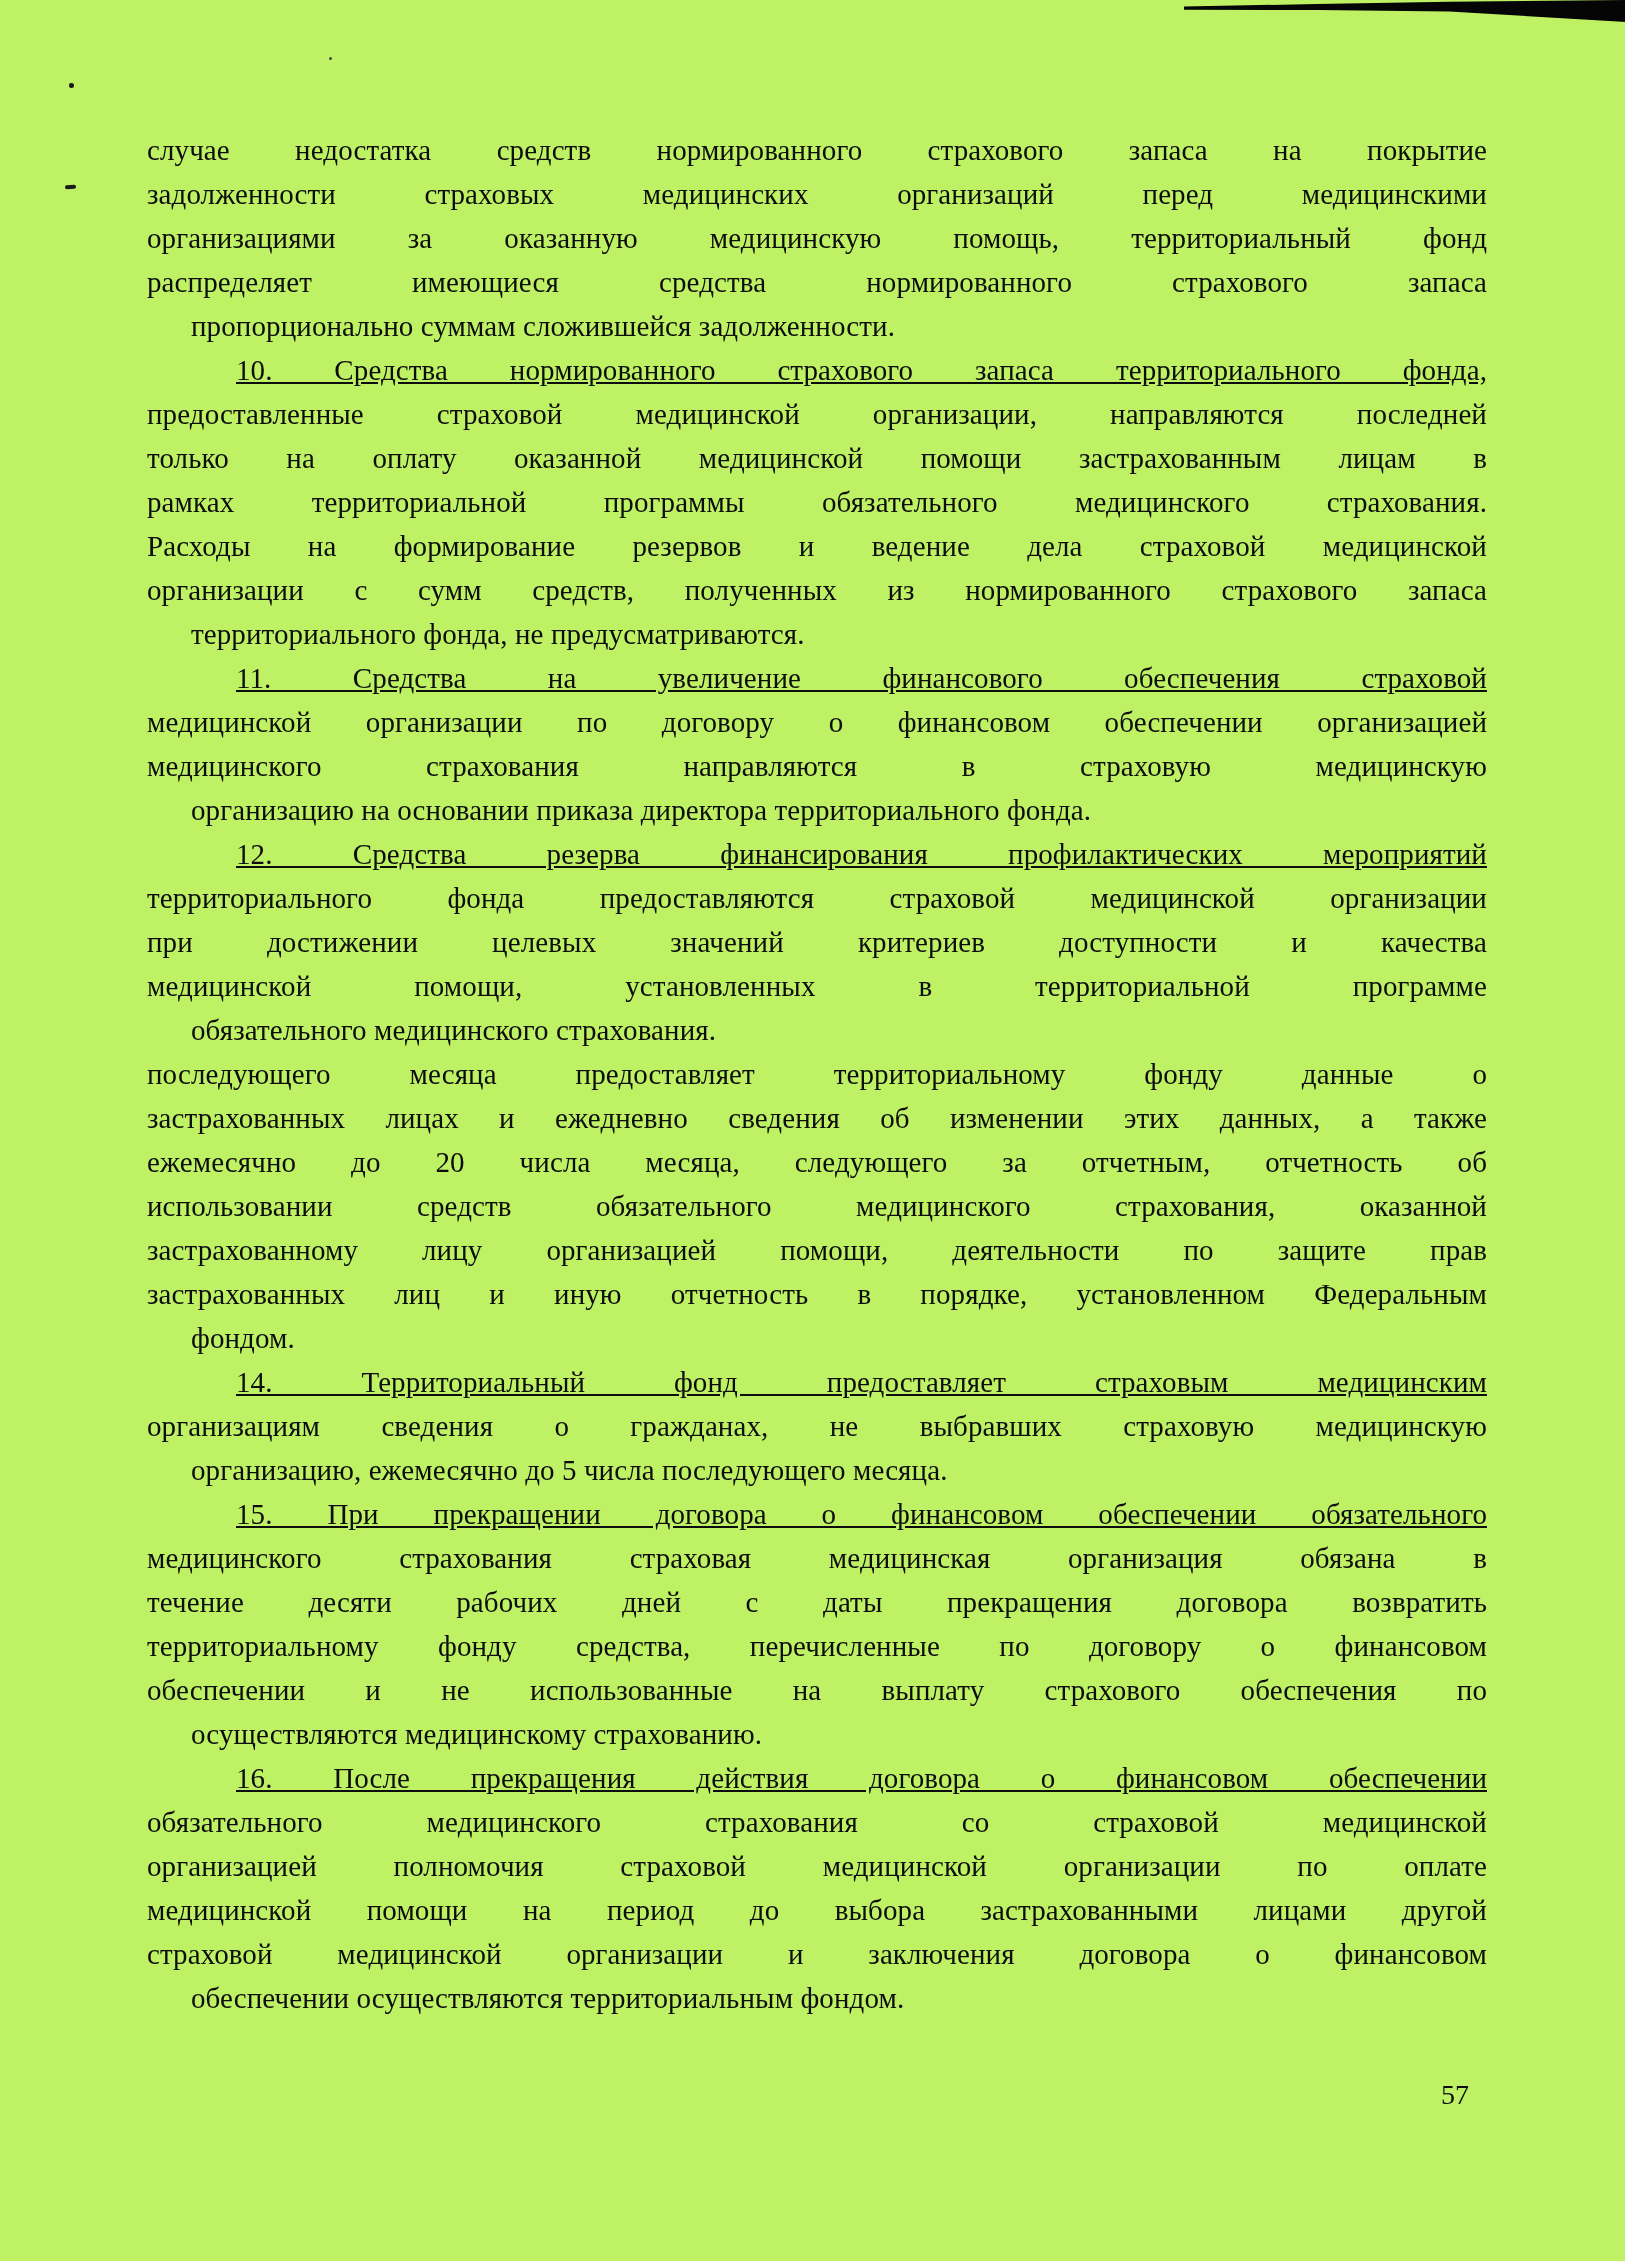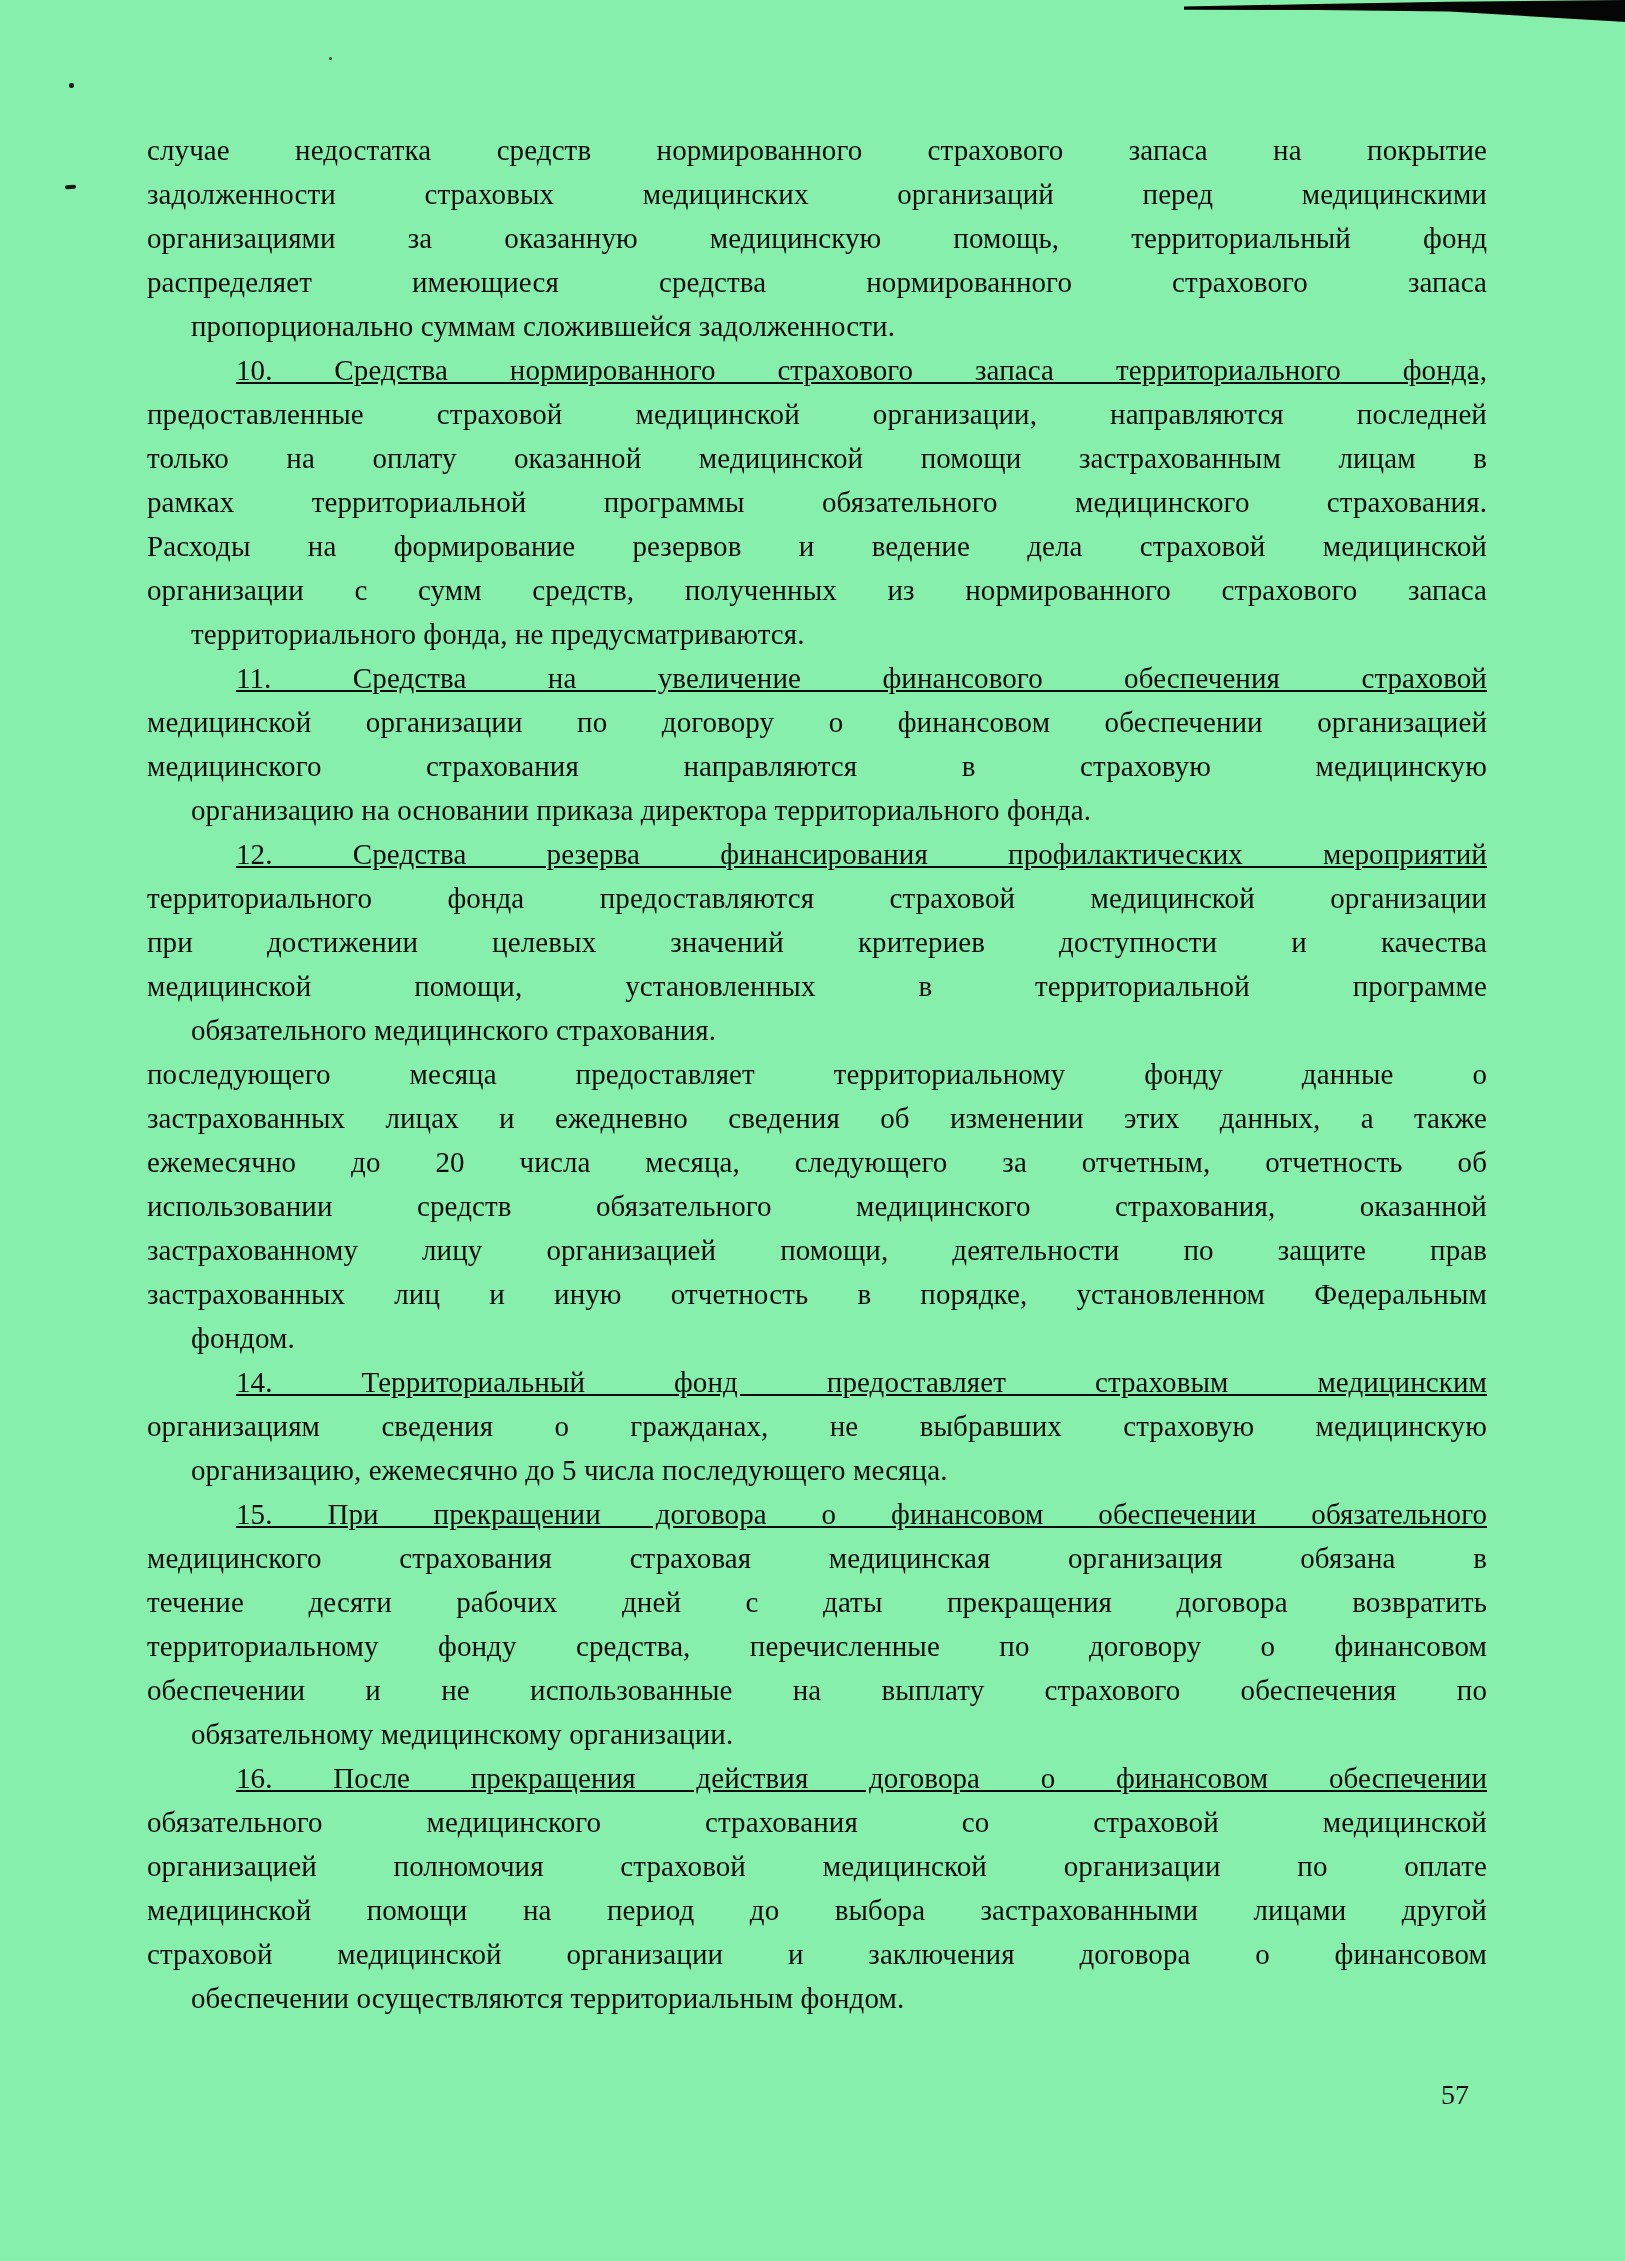--- a/index.html
+++ b/index.html
@@ -16,7 +16,7 @@
     position: relative;
     width: 1626px;
     height: 2261px;
-    background: #86efac;
+    background: #bef264;
     overflow: hidden;
     color: #0d0d0d;
   }

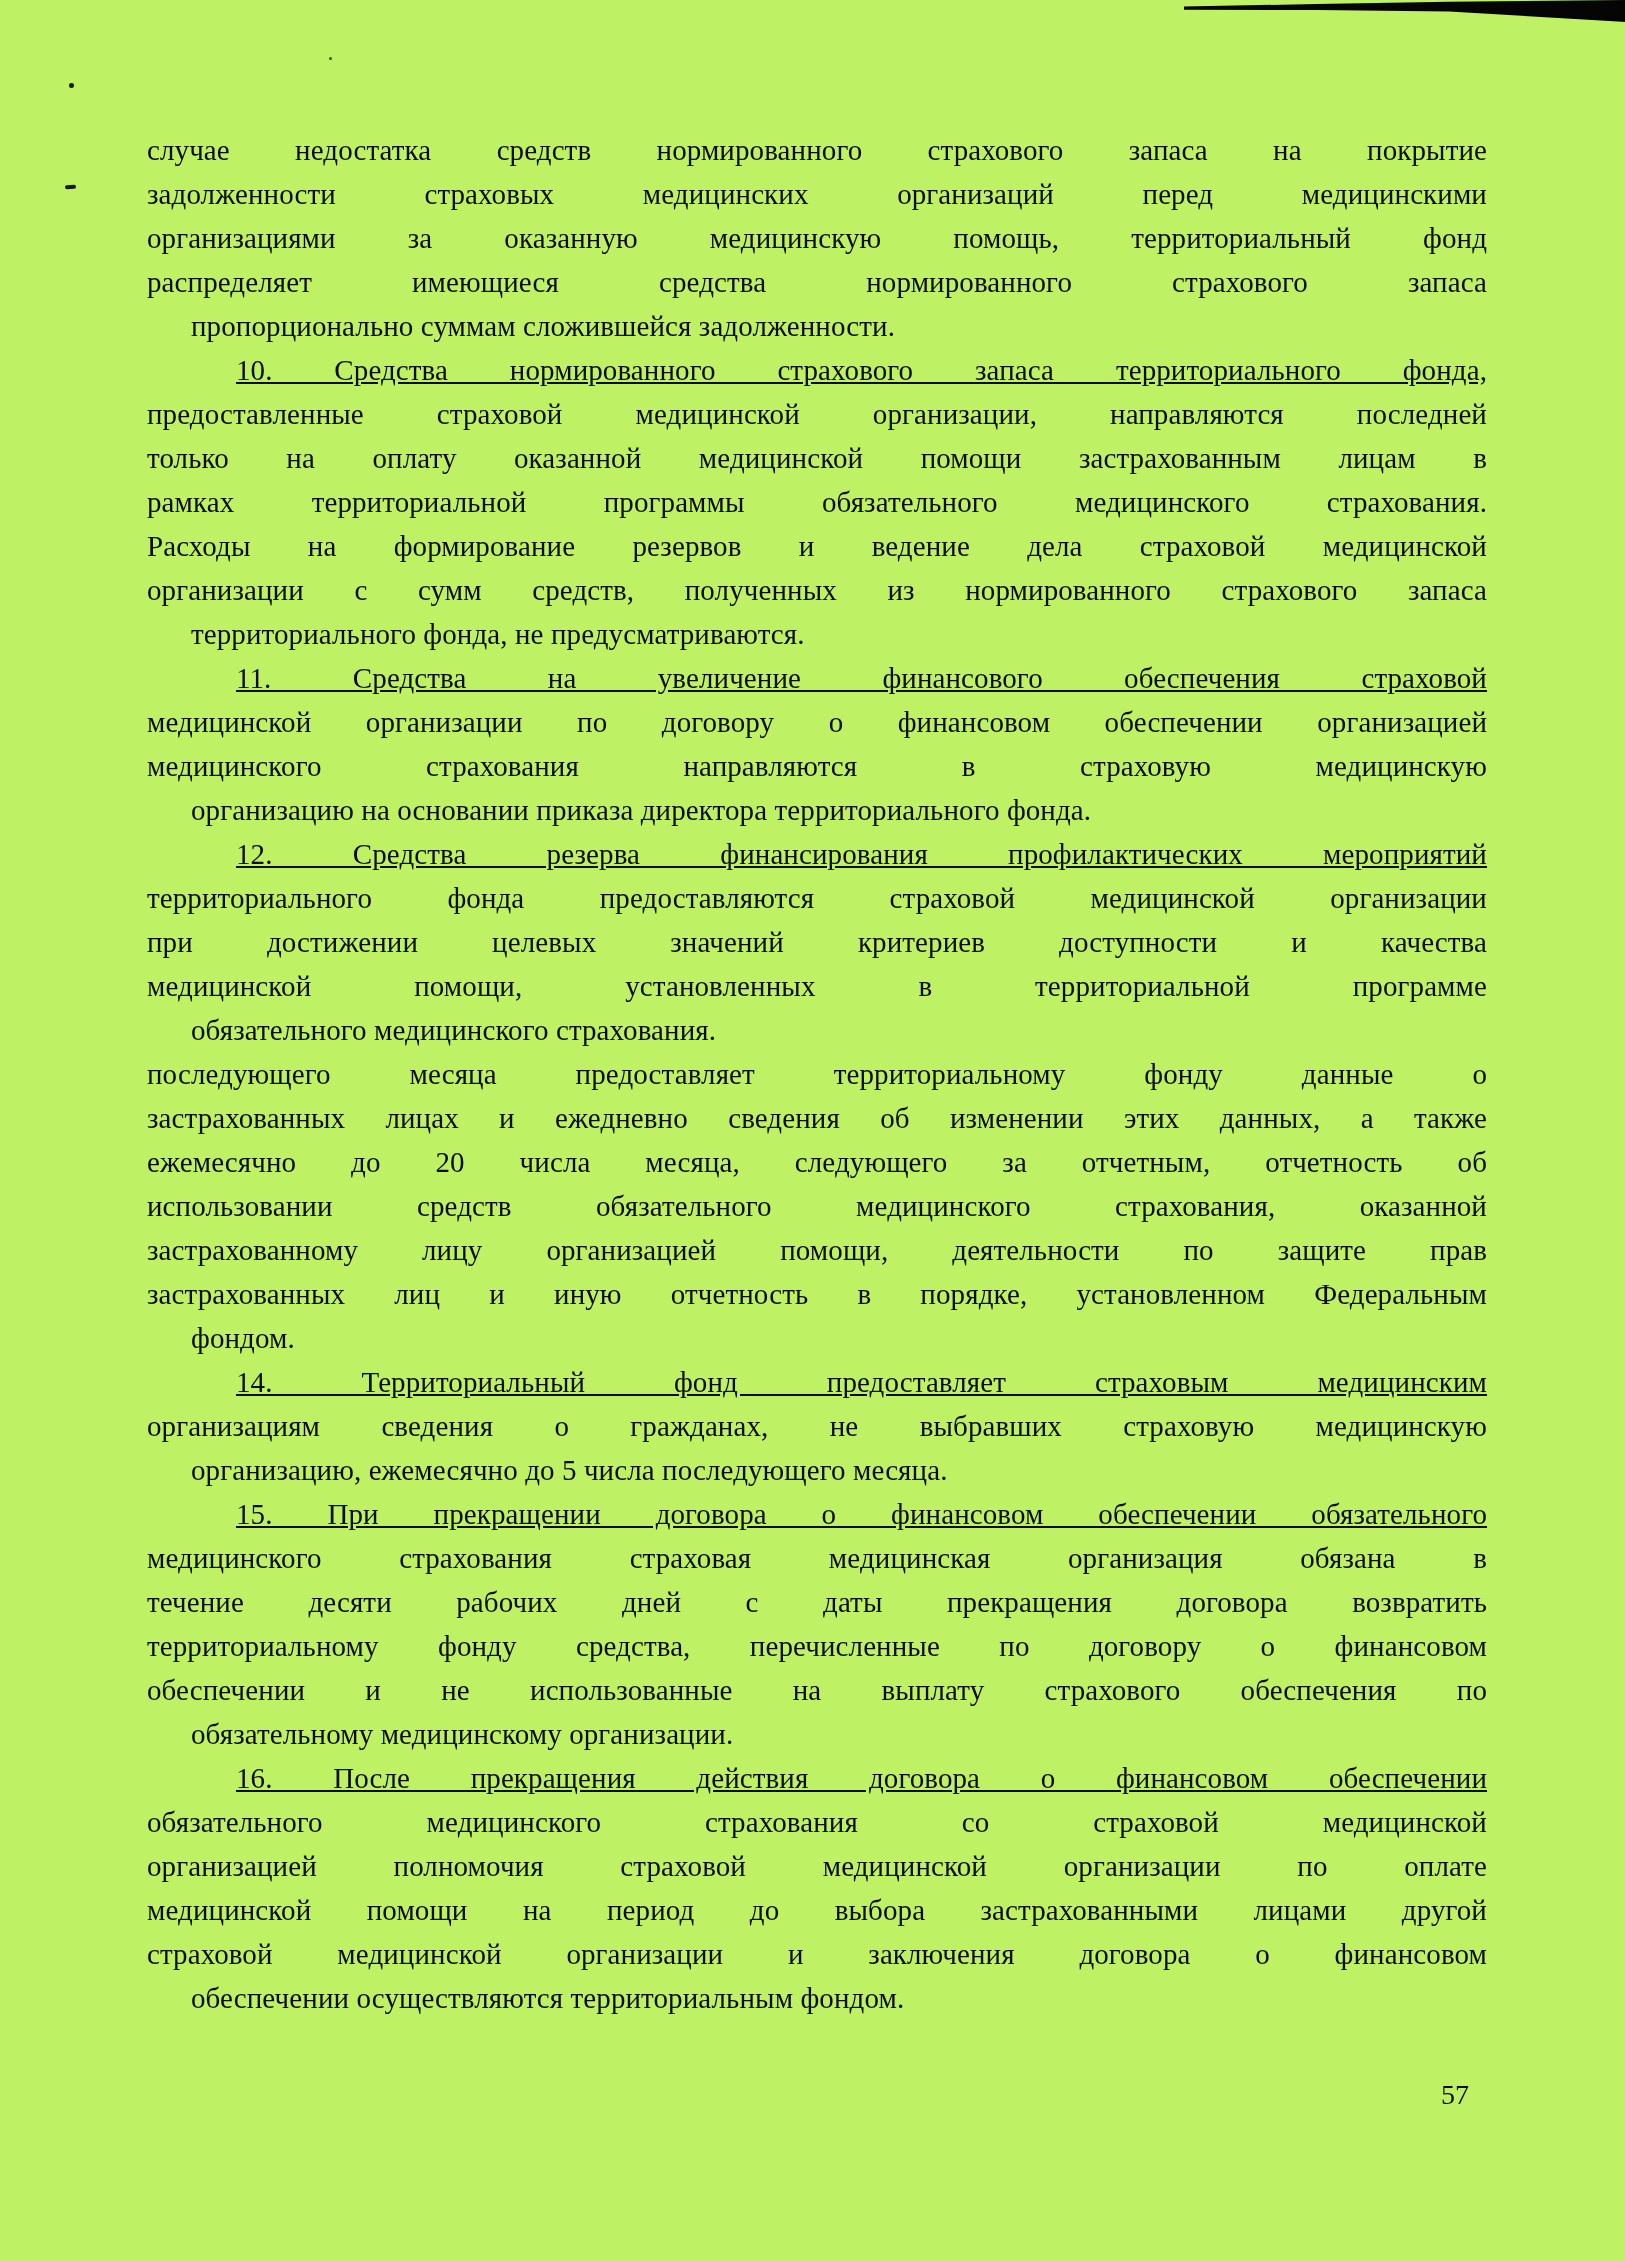--- a/index.html
+++ b/index.html
@@ -152,7 +152,7 @@
         <div class="line">течение десяти рабочих дней с даты прекращения договора возвратить</div>
         <div class="line">территориальному фонду средства, перечисленные по договору о финансовом</div>
         <div class="line">обеспечении и не использованные на выплату страхового обеспечения по</div>
-        <div class="line last">обязательному медицинскому организации.</div>
+        <div class="line last">осуществляются медицинскому страхованию.</div>
       </div>
       <div class="paragraph indent">
         <div class="line first">16. После прекращения действия договора о финансовом обеспечении</div>

